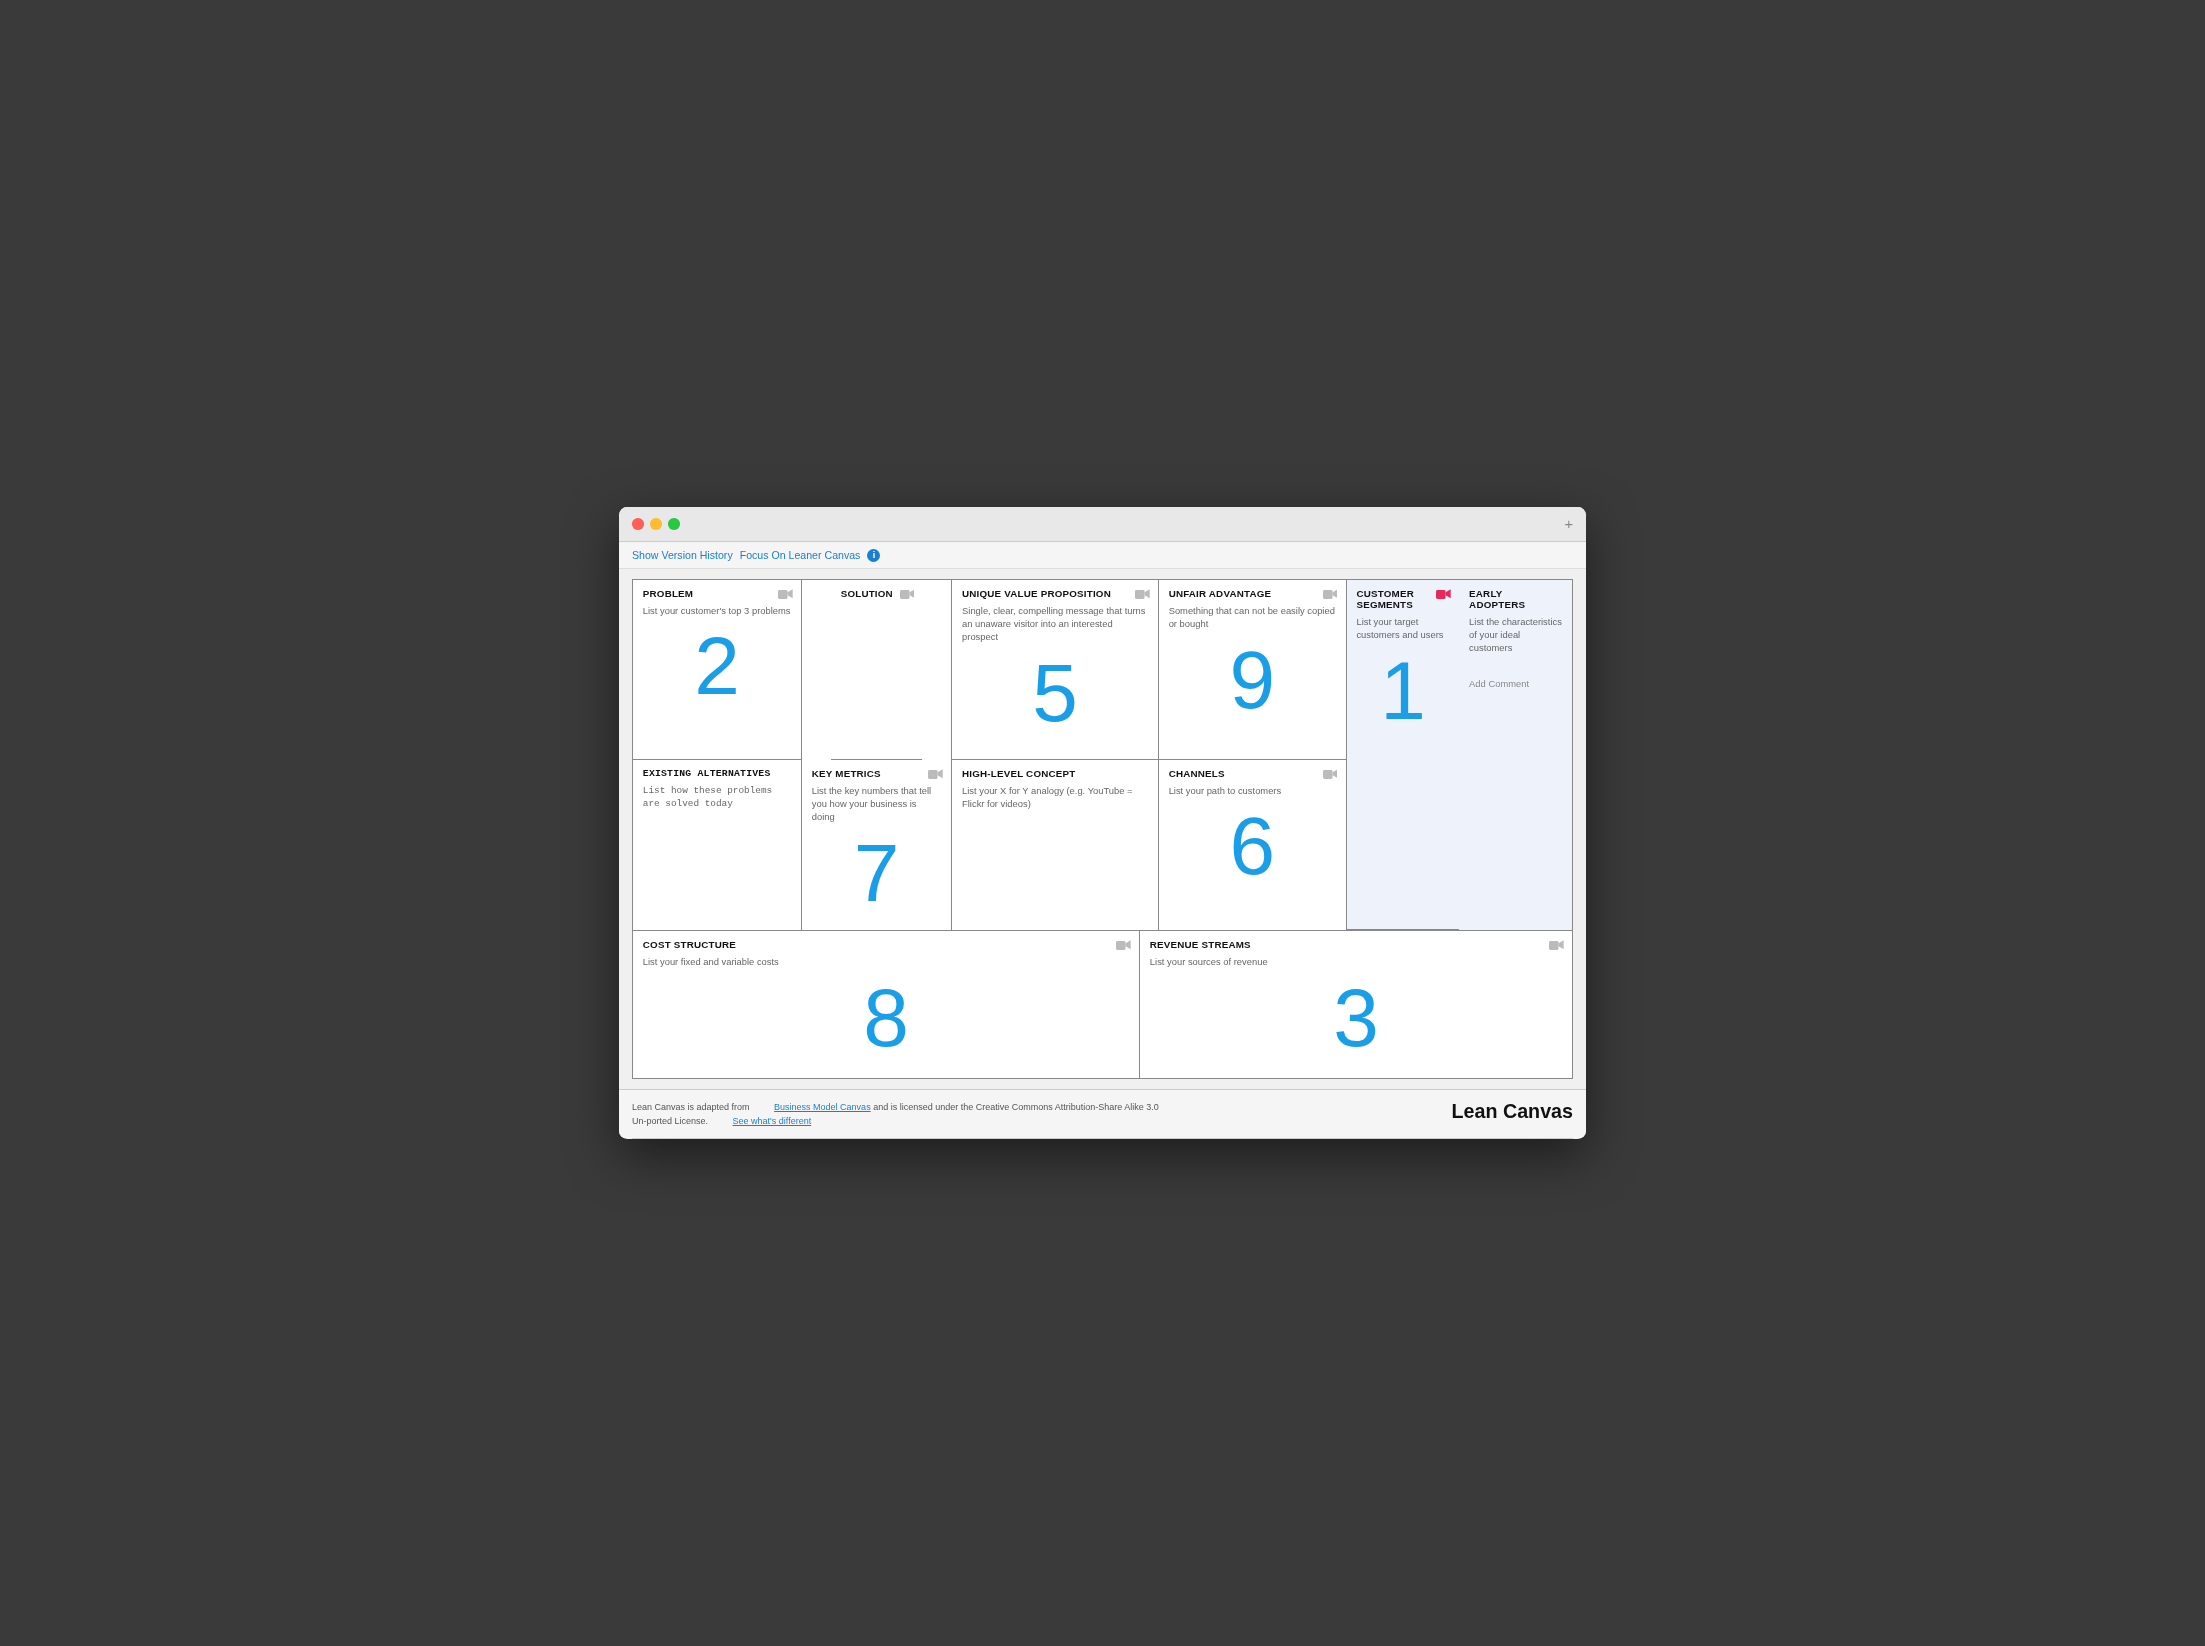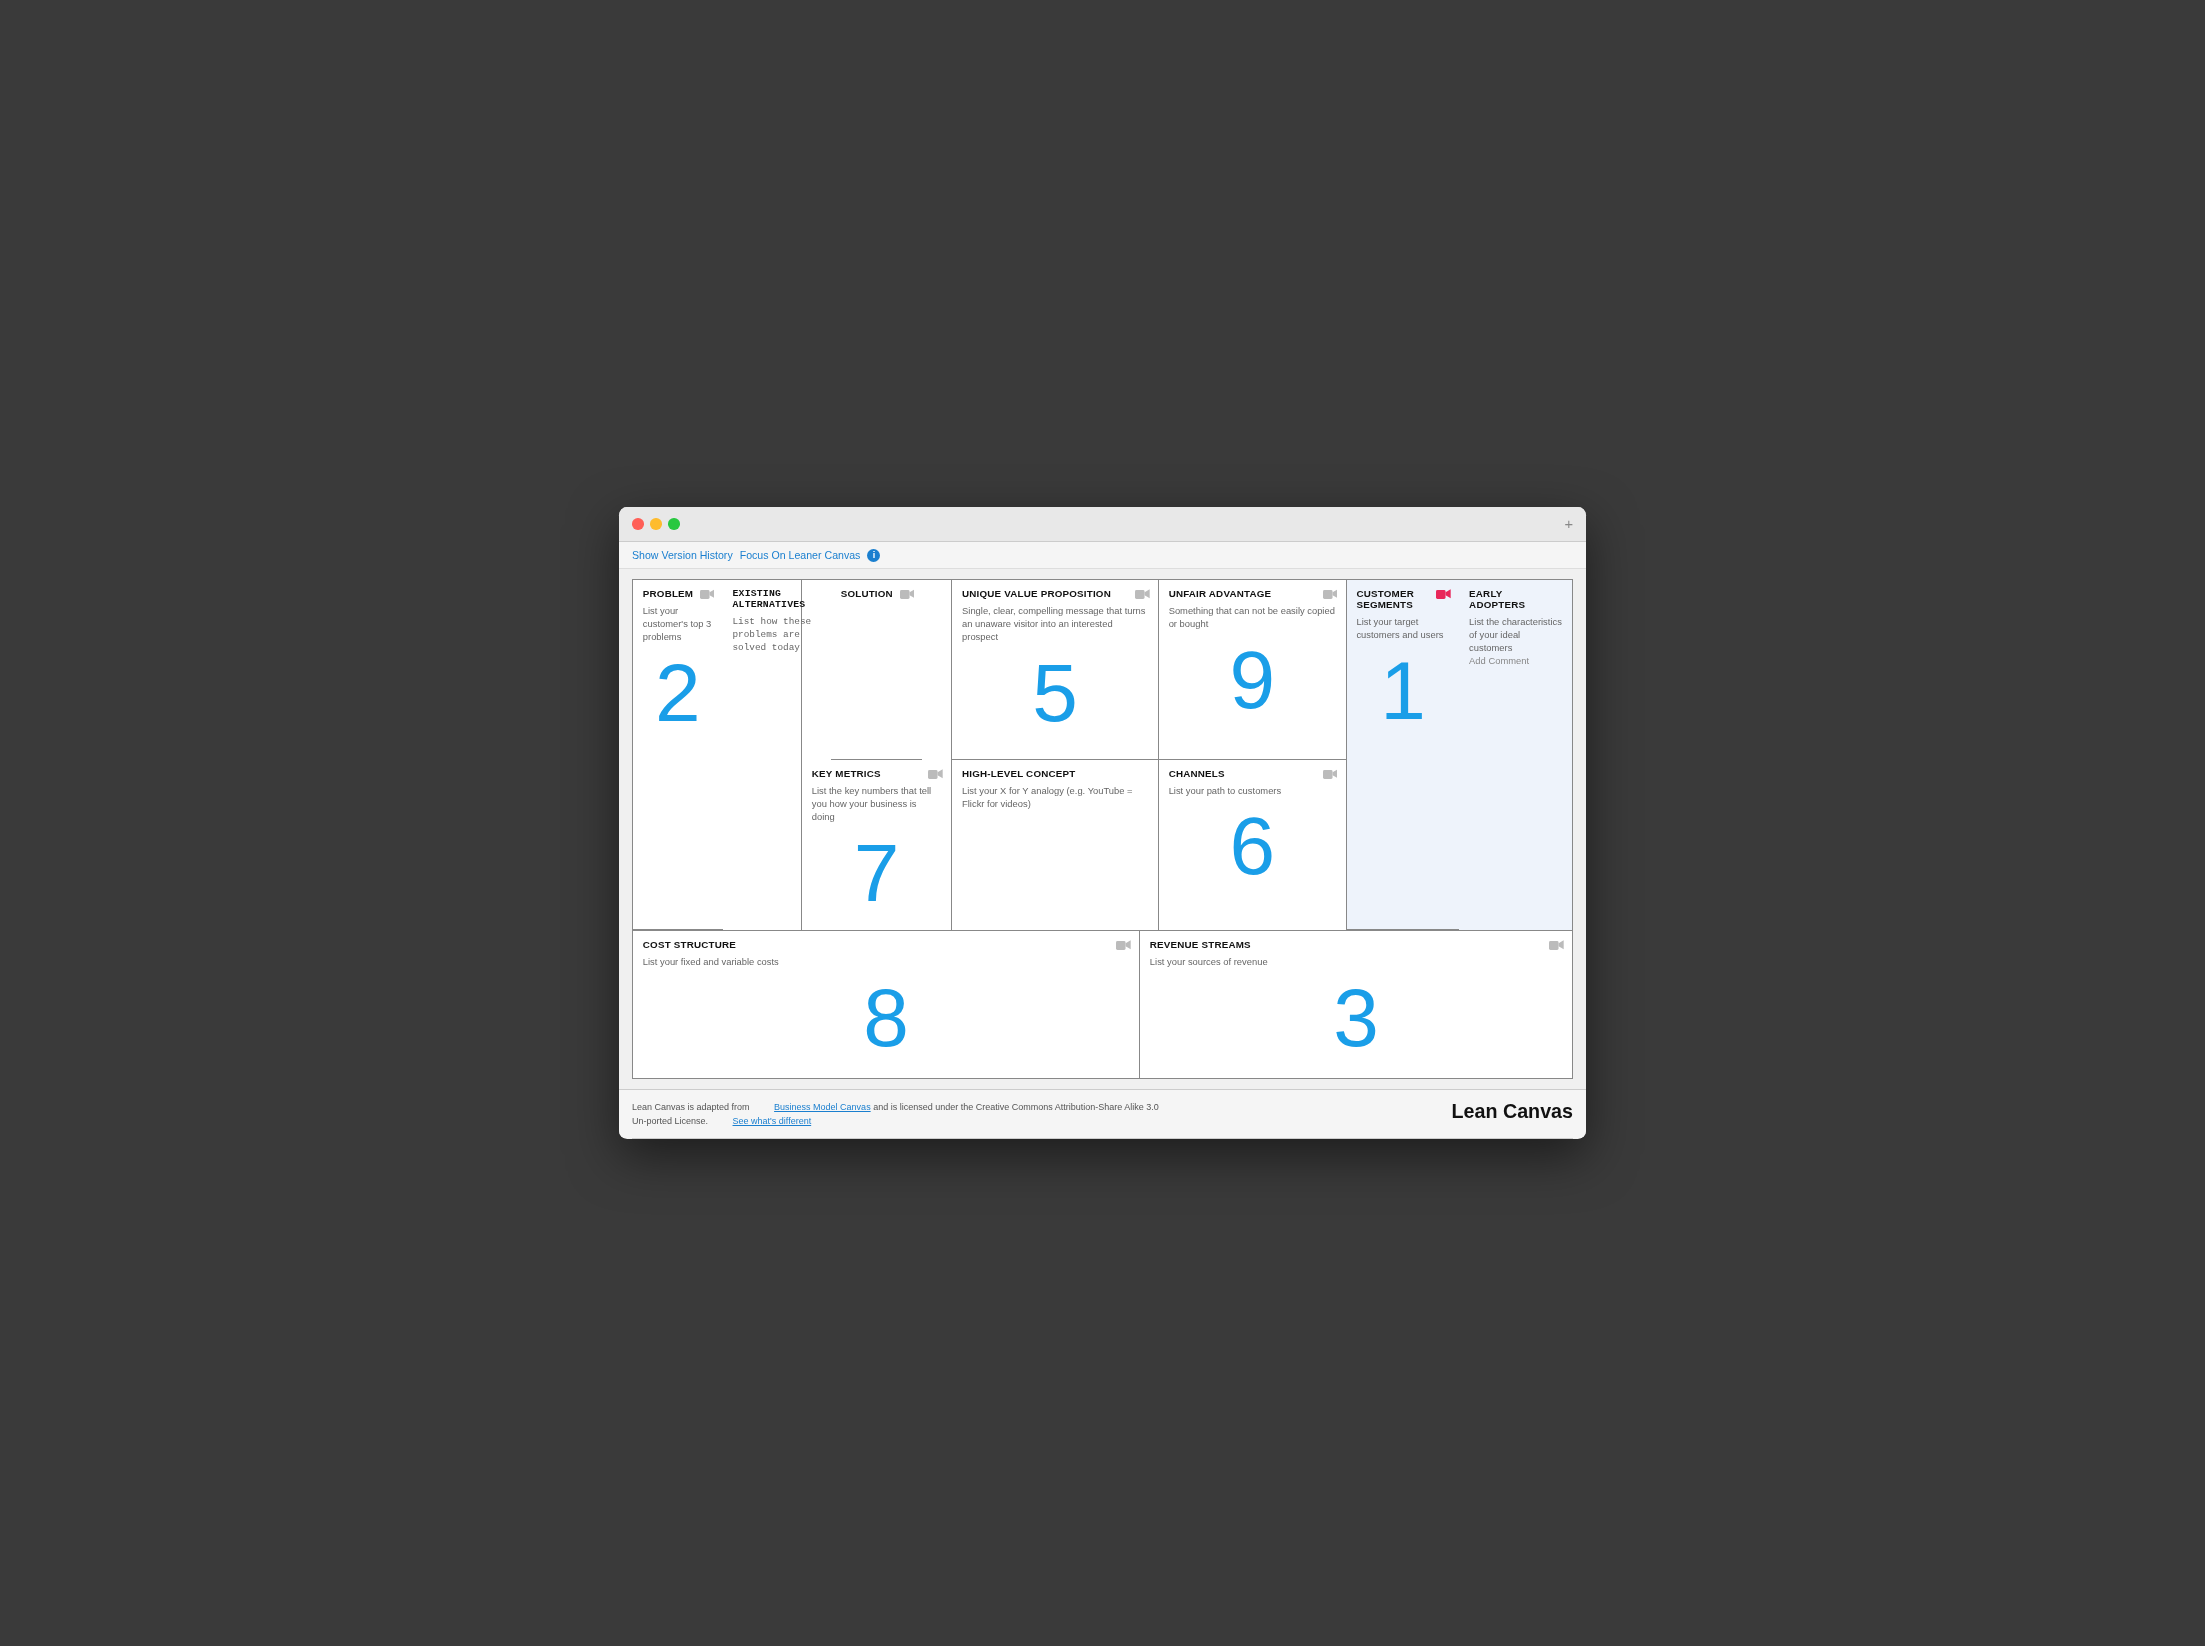--- a/index.html
+++ b/index.html
@@ -109,6 +109,7 @@
     
     .row1-left {
       display: flex;
+      flex-direction: column;
       width: 18%;
       border-right: 1.2px solid #888;
     }

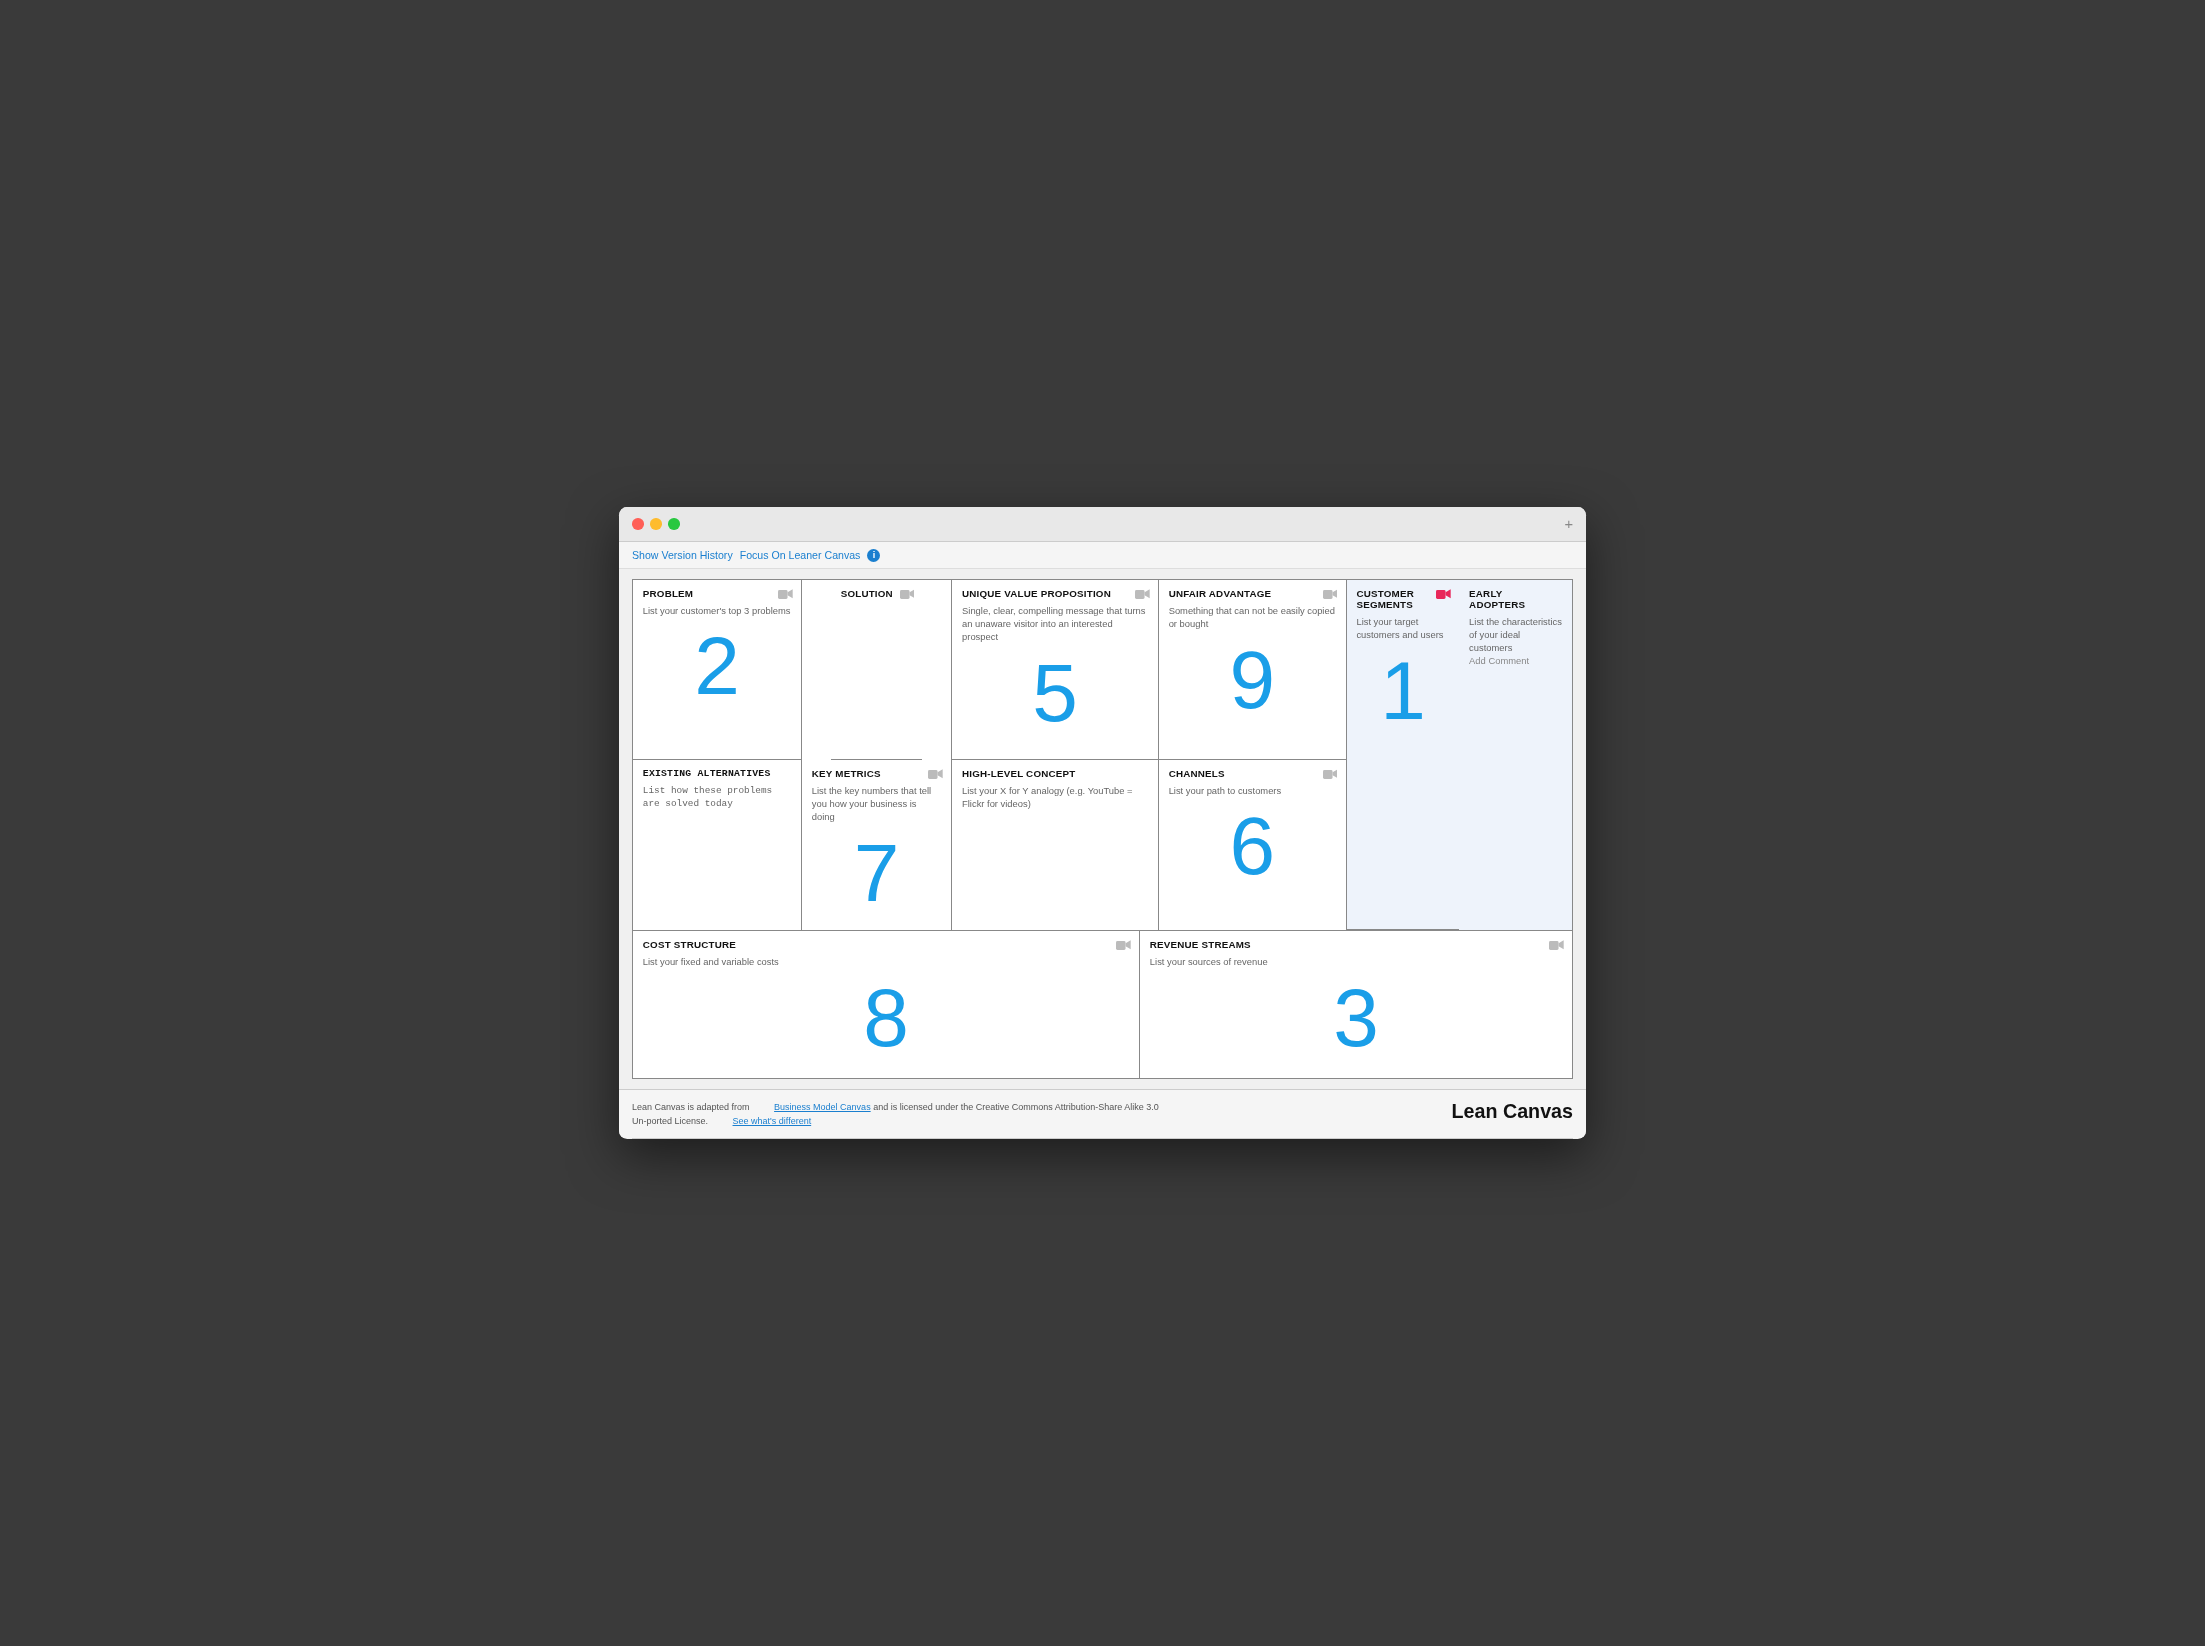--- a/index.html
+++ b/index.html
@@ -232,7 +232,7 @@
     .add-comment {
       font-size: 9.4px;
       color: #888;
-      margin-top: 0;
+      margin-top: 23px;
     }
     .camera-svg {
       width: 14.7px;

